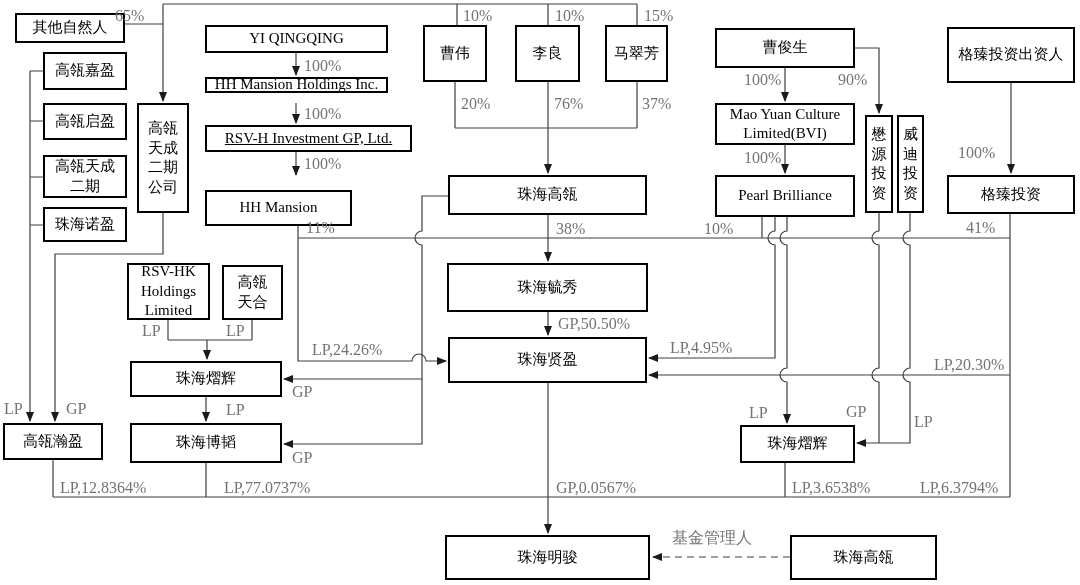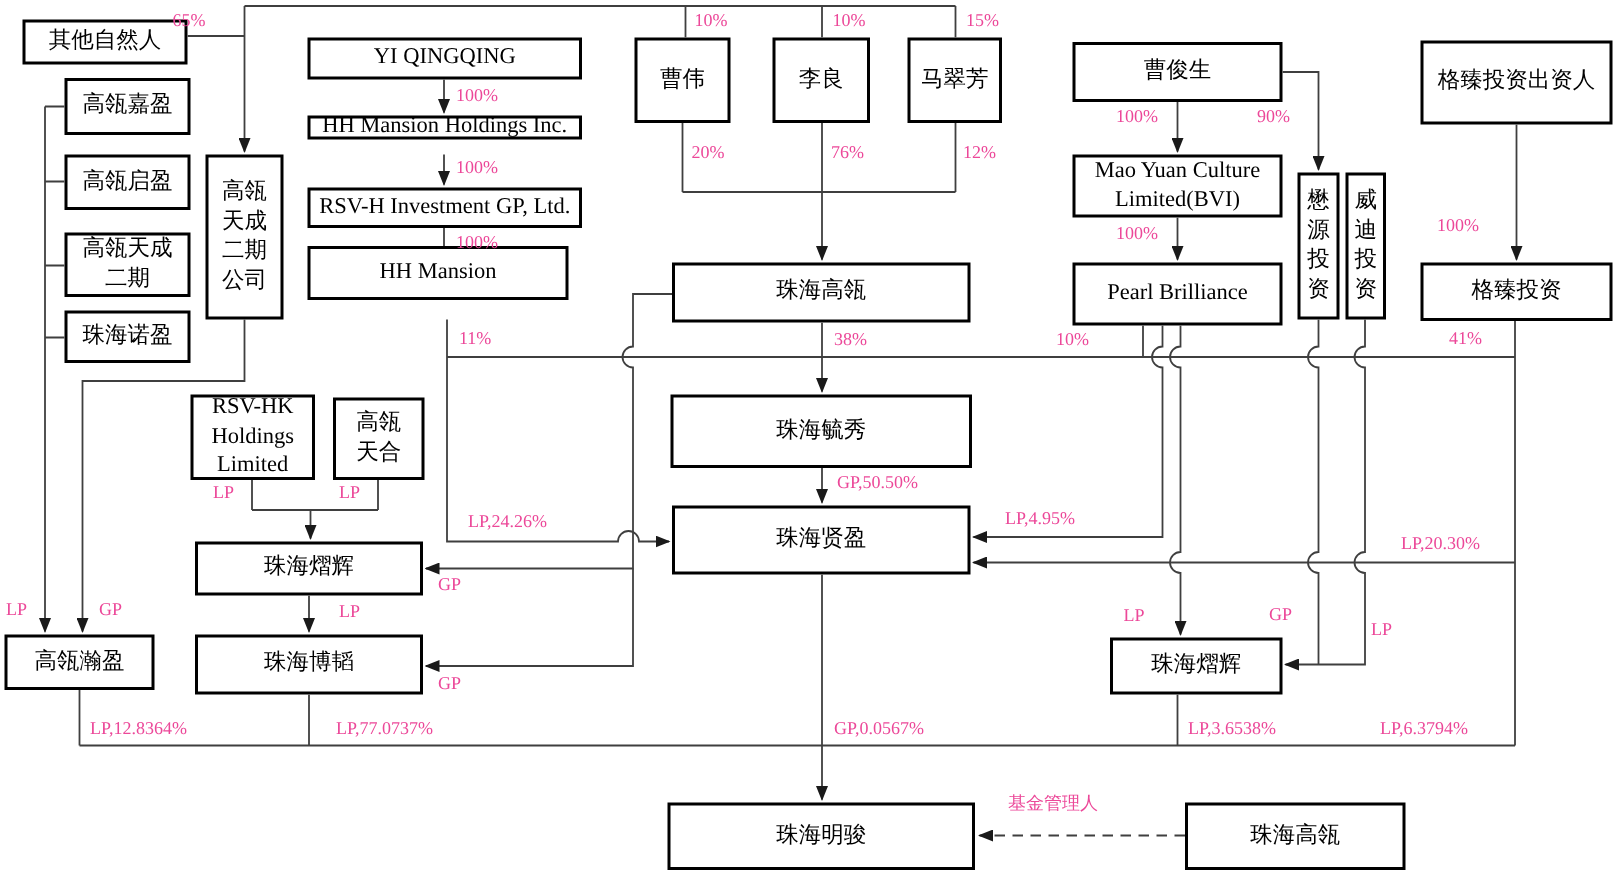--- a/index.html
+++ b/index.html
@@ -9,7 +9,7 @@
   .node{position:absolute;box-sizing:border-box;border:2px solid #000;background:#fff;
         display:flex;align-items:center;justify-content:center;text-align:center;
         white-space:pre-line;font-size:15px;line-height:1.3;padding:1px;z-index:2;}
-  .lbl{position:absolute;font-size:12px;line-height:1.1;white-space:nowrap;z-index:3;color:#ec4899;}
+  .lbl{position:absolute;font-size:16px;line-height:1.1;white-space:nowrap;z-index:3;color:#737373;}
 </style>
 </head>
 <body>

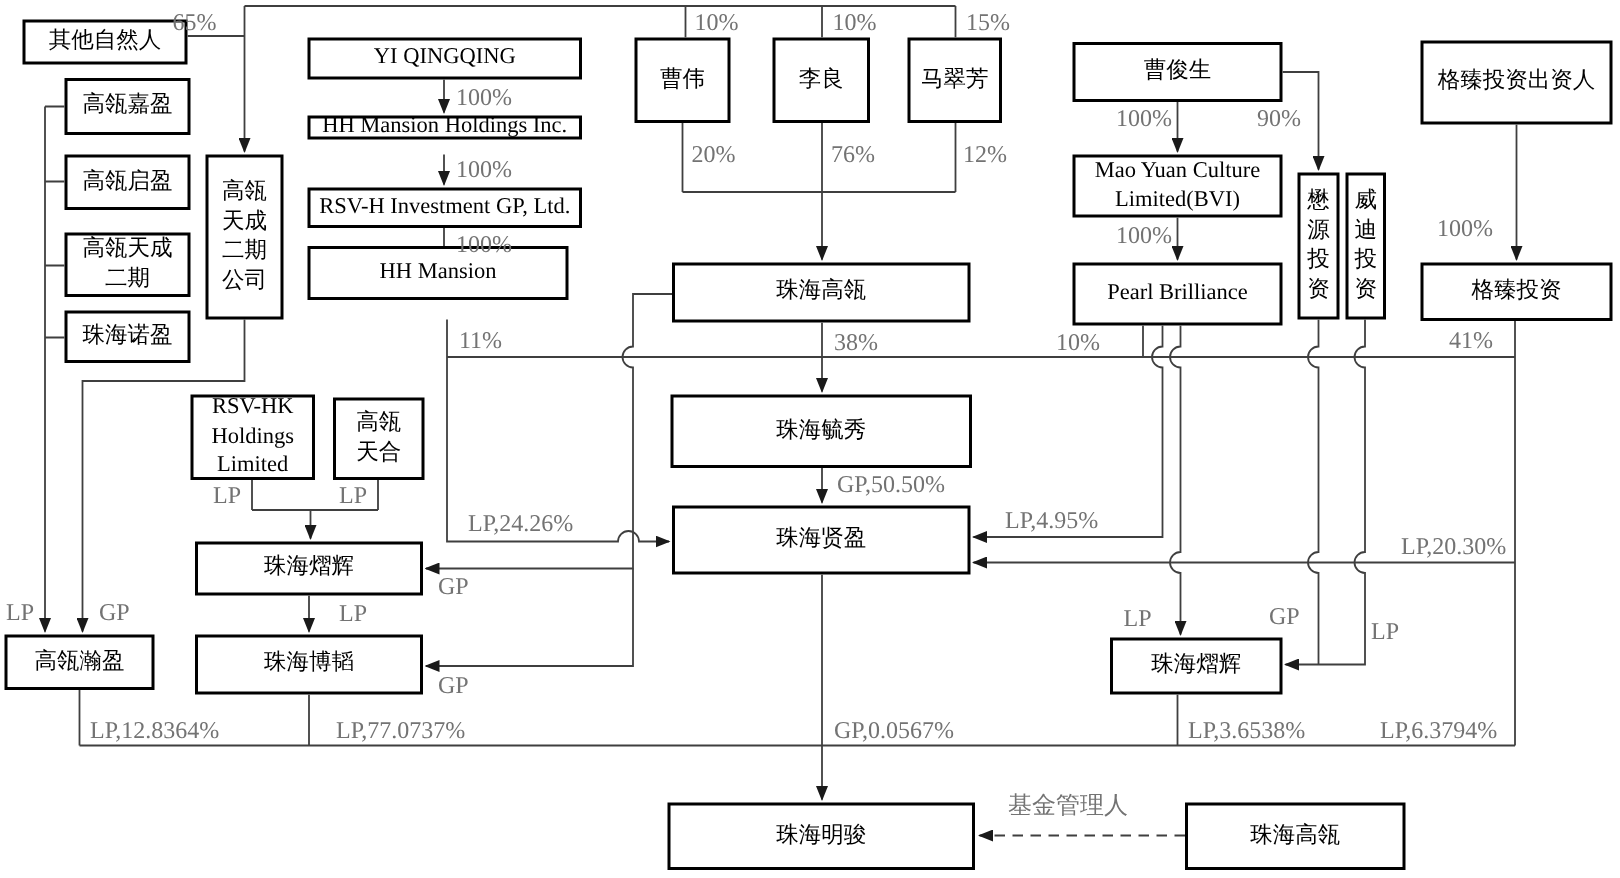--- a/index.html
+++ b/index.html
@@ -112,7 +112,7 @@
     <div class="lbl" style="left: 644px; top: 7px;">15%</div>
     <div class="lbl" style="left: 461px; top: 95px;">20%</div>
     <div class="lbl" style="left: 554px; top: 95px;">76%</div>
-    <div class="lbl" style="left: 642px; top: 95px;">12%</div>
+    <div class="lbl" style="left: 642px; top: 95px;">37%</div>
     <div class="lbl" style="left: 304px; top: 57px;">100%</div>
     <div class="lbl" style="left: 304px; top: 105px;">100%</div>
     <div class="lbl" style="left: 304px; top: 155px;">100%</div>

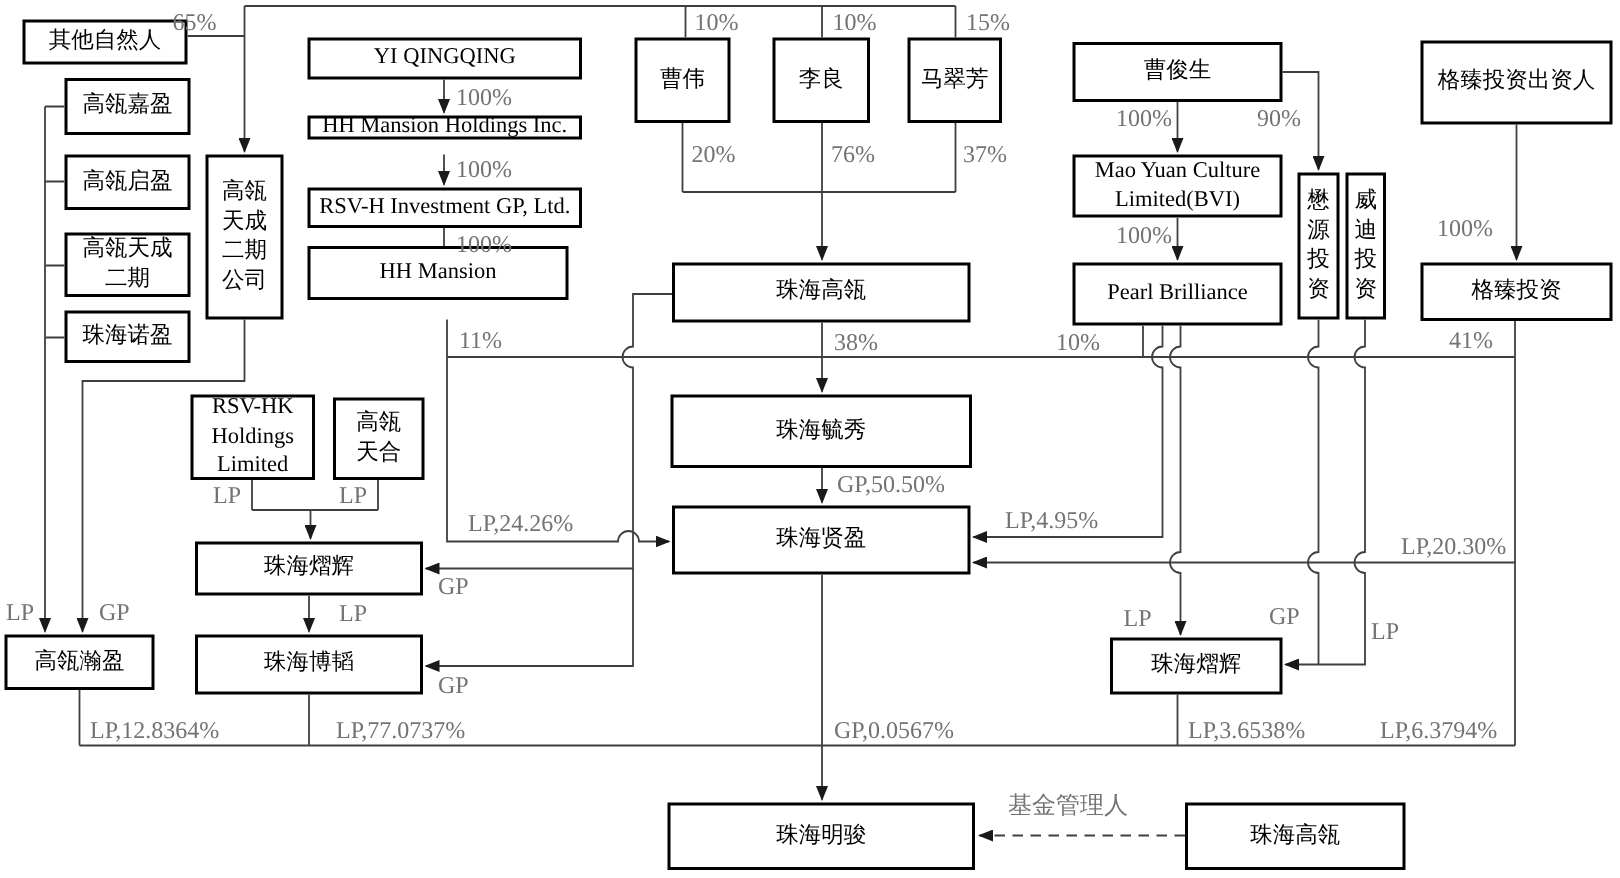--- a/index.html
+++ b/index.html
@@ -73,7 +73,7 @@
 公司</div>
     <div class="node" style="left: 205px; top: 25px; width: 183px; height: 28px;">YI QINGQING</div>
     <div class="node" style="left: 205px; top: 77px; width: 183px; height: 16px; text-align: right;">HH Mansion Holdings Inc.</div>
-    <div class="node" style="left: 205px; top: 125px; width: 183px; height: 27px;">RSV-H Investment GP, Ltd.</div>
+    <div class="node" style="left: 205px; top: 125px; width: 207px; height: 27px; text-decoration: underline;">RSV-H Investment GP, Ltd.</div>
     <div class="node" style="left: 205px; top: 164px; width: 174px; height: 36px; font-family: Liberation Serif, serif;">HH Mansion</div>
     <div class="node" style="left: 423px; top: 25px; width: 64px; height: 57px;">曹伟</div>
     <div class="node" style="left: 515px; top: 25px; width: 65px; height: 57px;">李良</div>

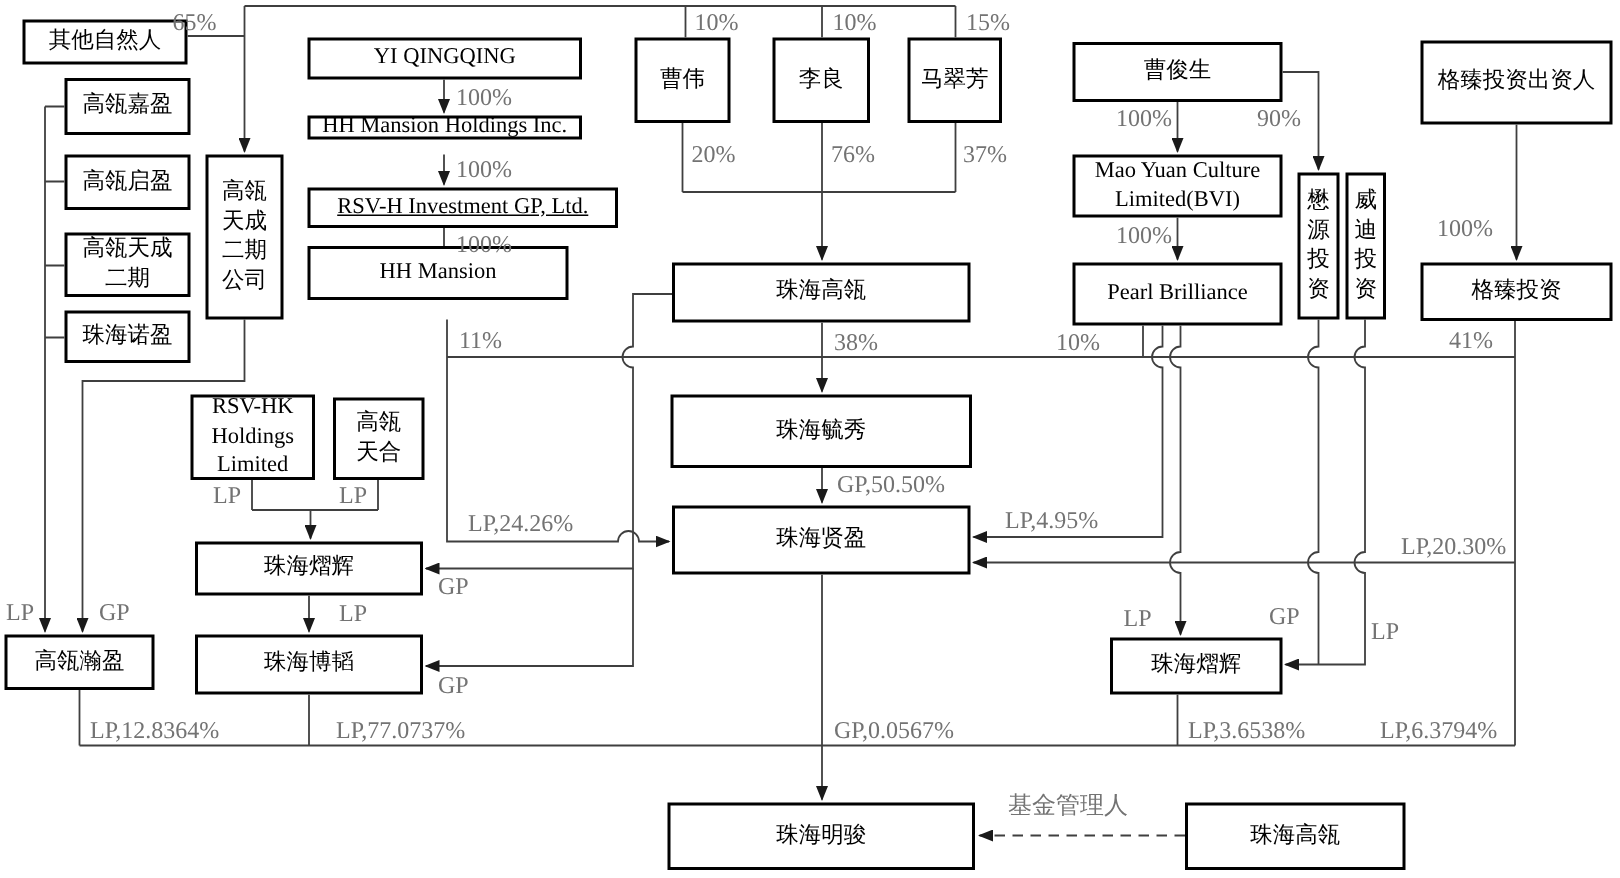--- a/index.html
+++ b/index.html
@@ -74,7 +74,7 @@
     <div class="node" style="left: 205px; top: 25px; width: 183px; height: 28px;">YI QINGQING</div>
     <div class="node" style="left: 205px; top: 77px; width: 183px; height: 16px; text-align: right;">HH Mansion Holdings Inc.</div>
     <div class="node" style="left: 205px; top: 125px; width: 207px; height: 27px; text-decoration: underline;">RSV-H Investment GP, Ltd.</div>
-    <div class="node" style="left: 205px; top: 164px; width: 174px; height: 36px; font-family: Liberation Serif, serif;">HH Mansion</div>
+    <div class="node" style="left: 205px; top: 190px; width: 147px; height: 36px; font-family: Liberation Serif, serif;">HH Mansion</div>
     <div class="node" style="left: 423px; top: 25px; width: 64px; height: 57px;">曹伟</div>
     <div class="node" style="left: 515px; top: 25px; width: 65px; height: 57px;">李良</div>
     <div class="node" style="left: 605px; top: 25px; width: 63px; height: 57px;">马翠芳</div>

